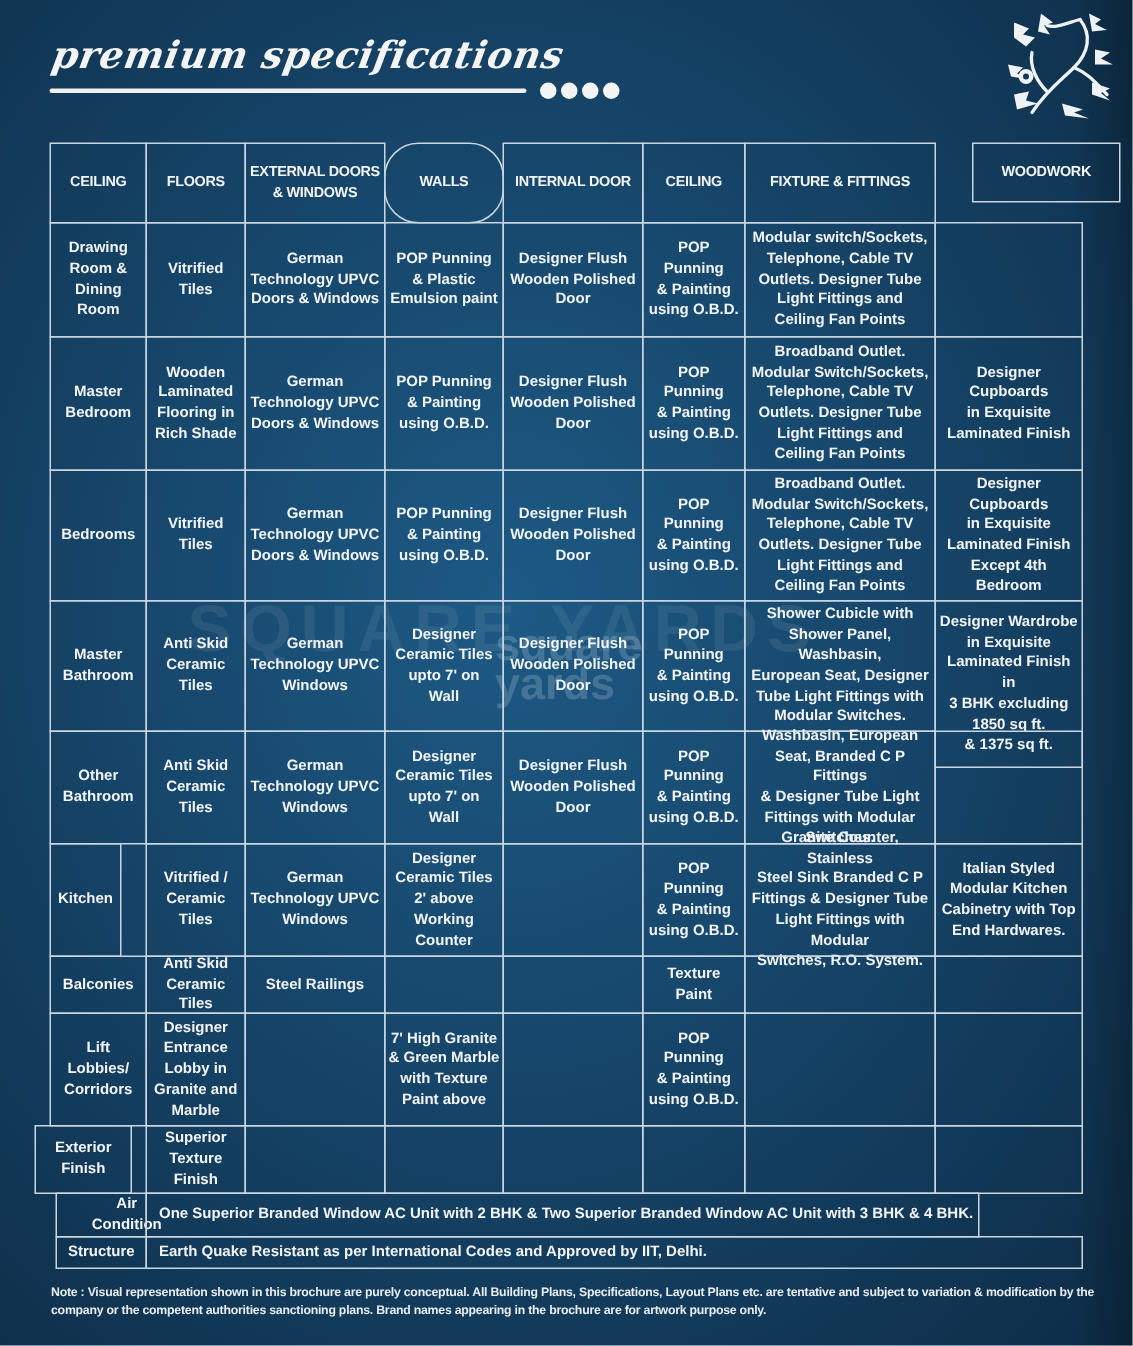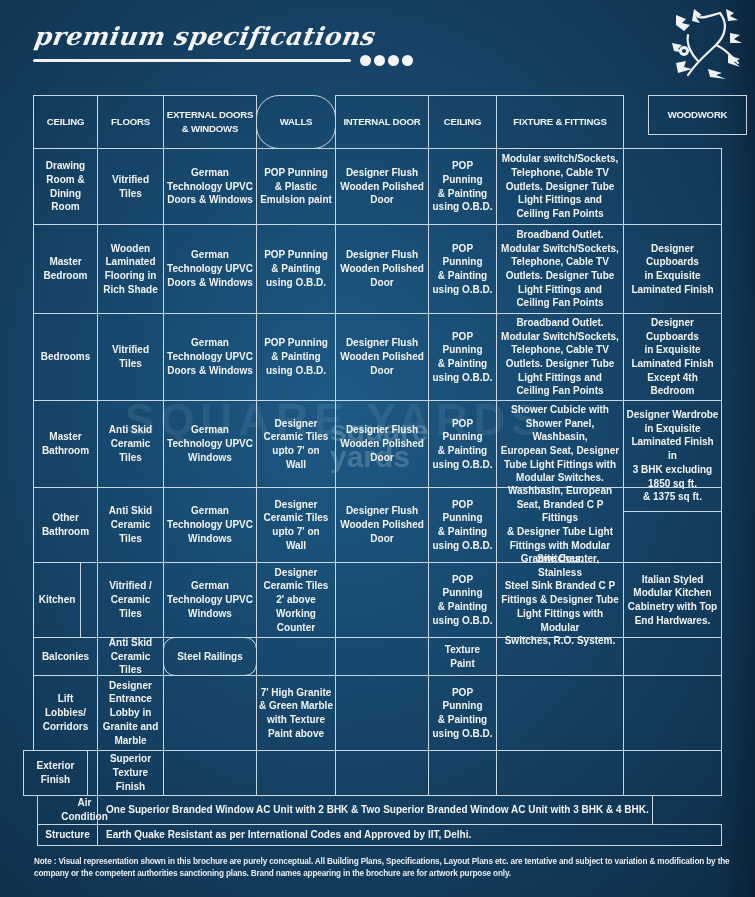--- a/index.html
+++ b/index.html
@@ -260,7 +260,7 @@
     <div class="cell " style="left: 33px; top: 637px; width: 65px; height: 39px;">Balconies</div>
     <div class="cell " style="left: 97px; top: 637px; width: 67px; height: 39px;">Anti Skid
 Ceramic Tiles</div>
-    <div class="cell " style="left: 163px; top: 637px; width: 94px; height: 39px; border-radius: 12px;">Steel Railings</div>
+    <div class="cell " style="left: 163px; top: 637px; width: 94px; height: 39px;">Steel Railings</div>
     <div class="cell " style="left: 256px; top: 637px; width: 80px; height: 39px;"></div>
     <div class="cell " style="left: 335px; top: 637px; width: 94px; height: 39px;"></div>
     <div class="cell " style="left: 428px; top: 637px; width: 69px; height: 39px;">Texture

